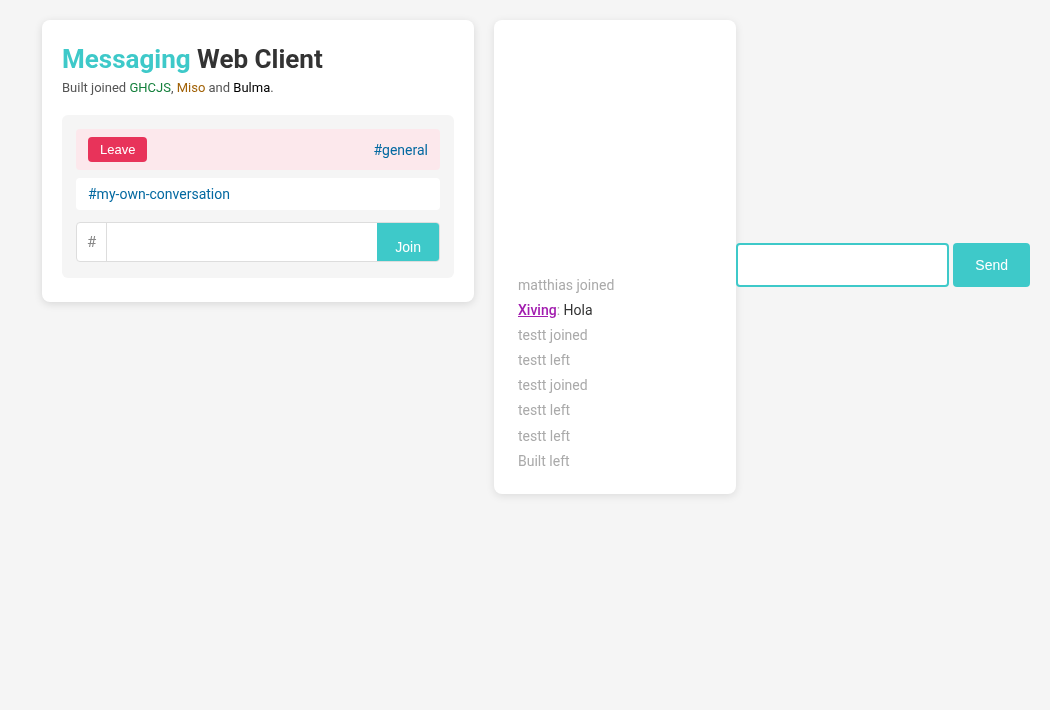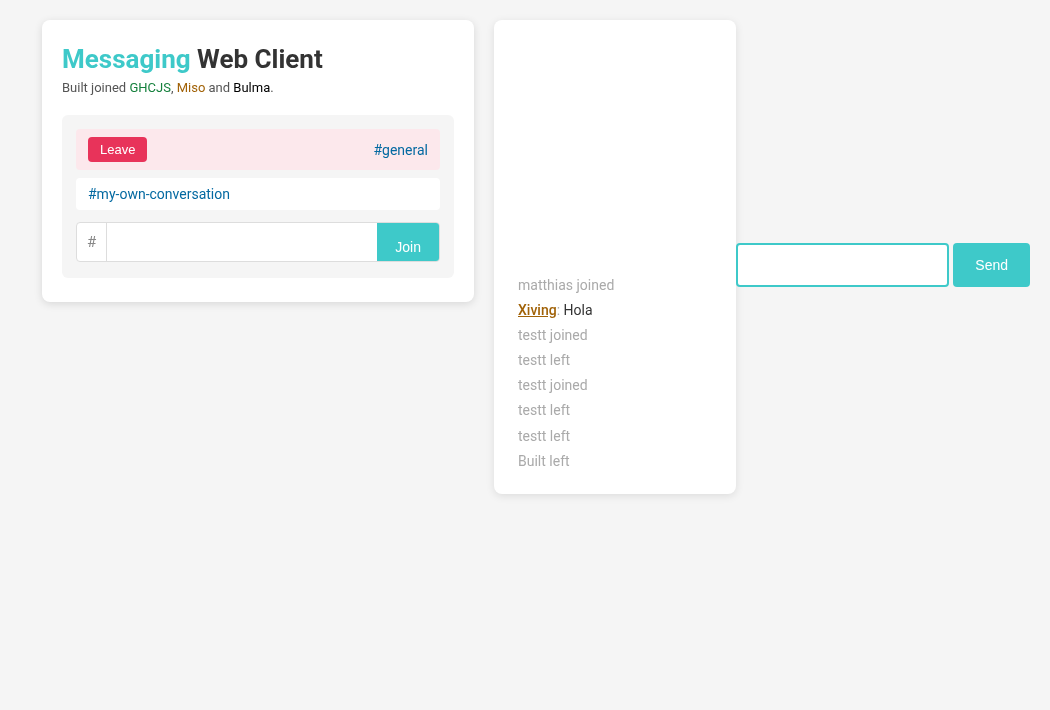--- a/index.html
+++ b/index.html
@@ -163,7 +163,7 @@
     }
 
     .message-line .username {
-      color: #a16207;
+      color: #a21caf;
       font-weight: 500;
       text-decoration: underline;
     }

